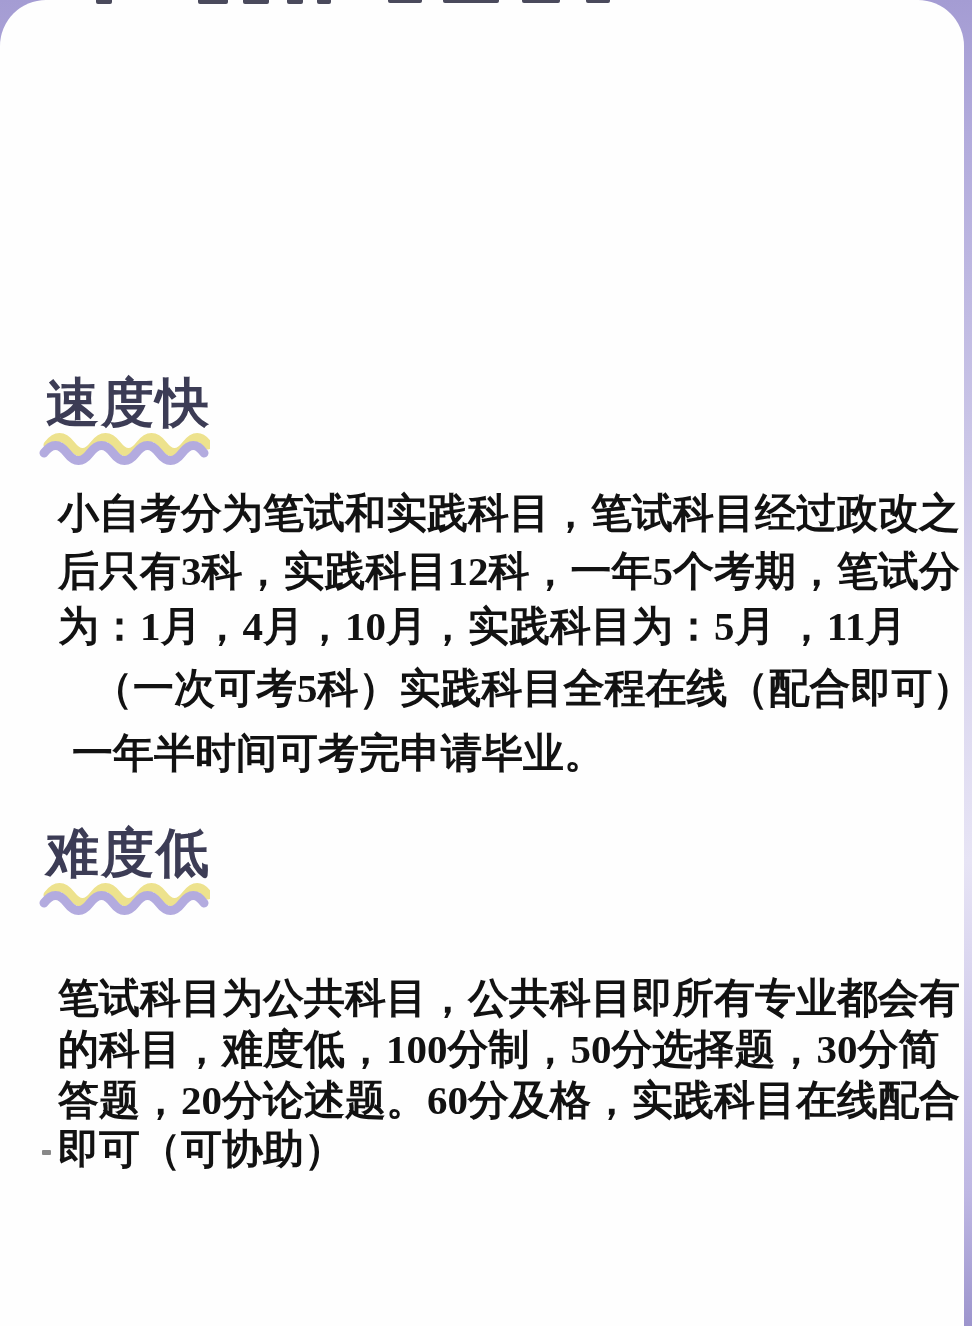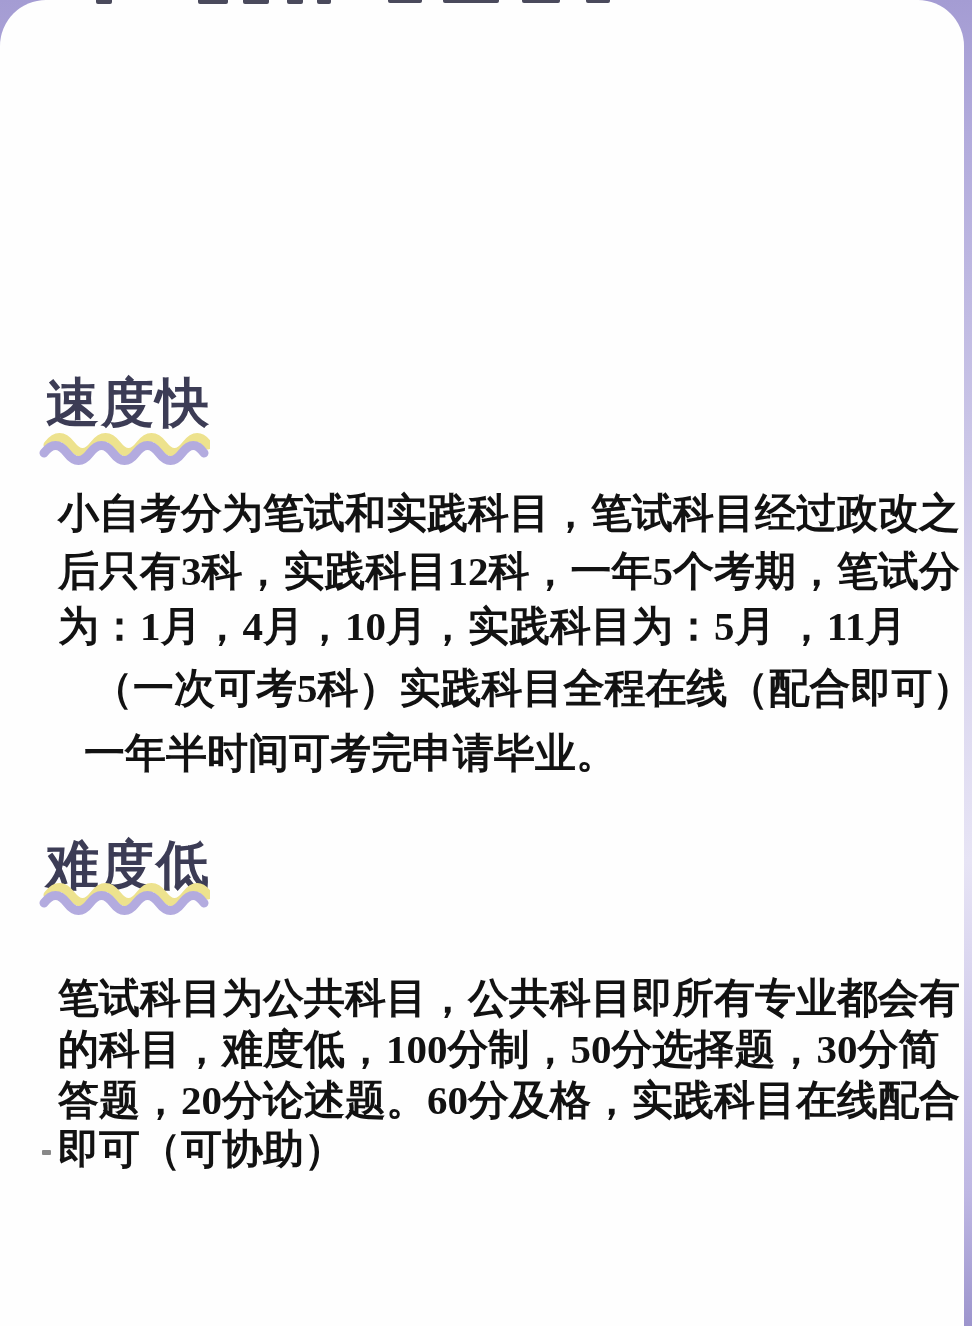--- a/index.html
+++ b/index.html
@@ -52,7 +52,7 @@
   .b1-2{left:58px;top:551px;}
   .b1-3{left:58px;top:606px;}
   .b1-4{left:48px;top:668px;margin-left:44px;}
-  .b1-5{left:84px;top:733px;text-align:right;}
+  .b1-5{left:72px;top:733px;text-align:right;}
   .b2-1{left:58px;top:978px;}
   .b2-2{left:58px;top:1029px;}
   .b2-3{left:58px;top:1080px;}

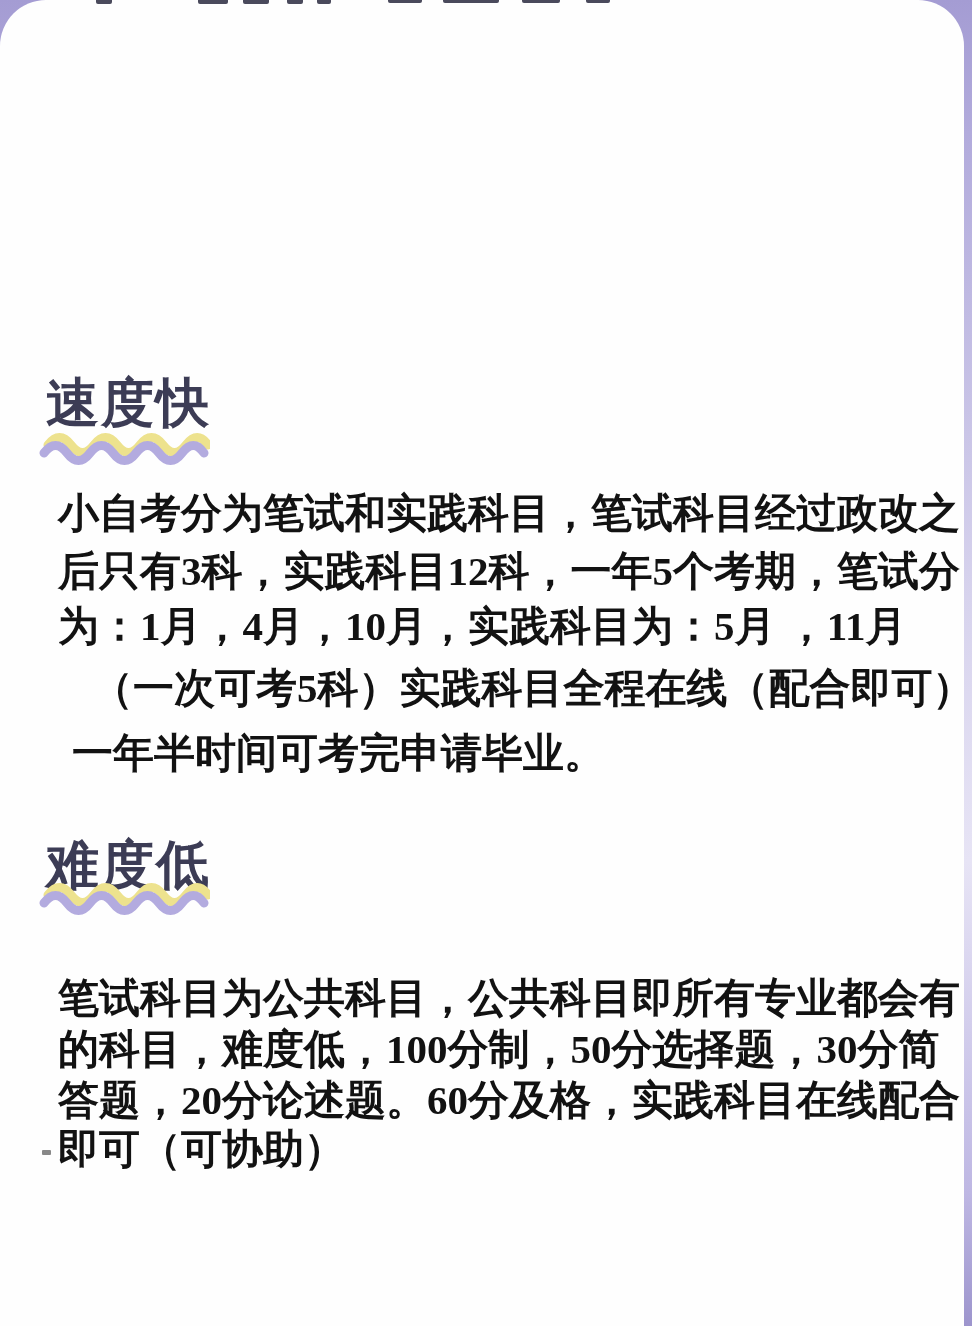--- a/index.html
+++ b/index.html
@@ -39,7 +39,7 @@
     font-size:53px;font-weight:900;color:#3c3c55;letter-spacing:2px;line-height:1;
   }
   .h1{top:376px;}
-  .h2{top:826px;margin-top:12px;}
+  .h2{top:826px;}
   .wave{position:absolute;left:38px;width:172px;height:36px;}
   .w1{top:430px;}
   .w2{top:880px;}

